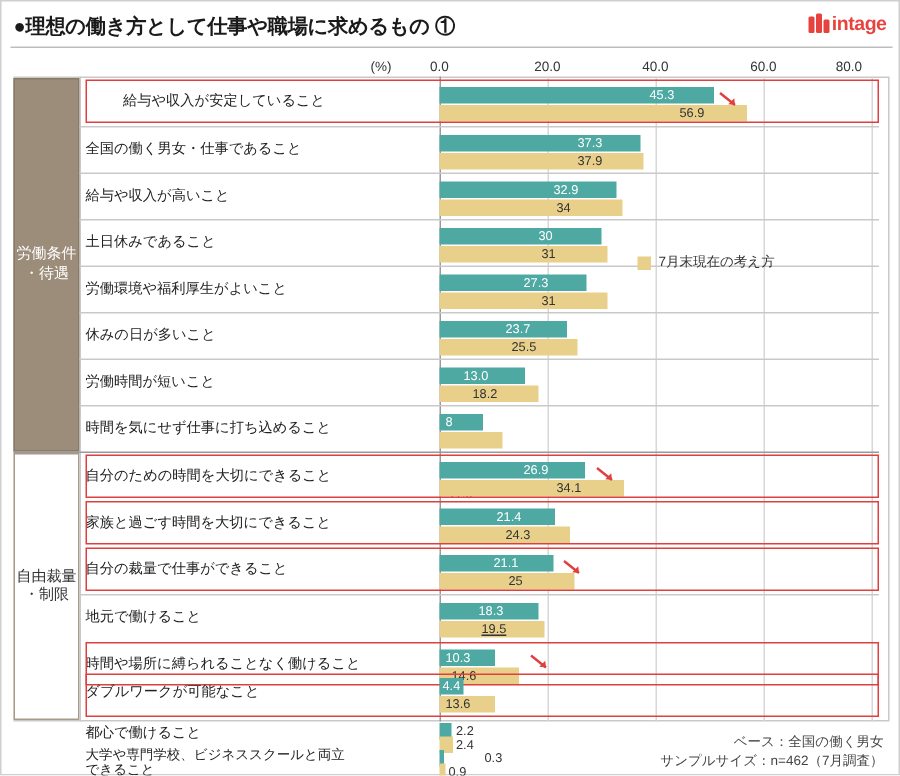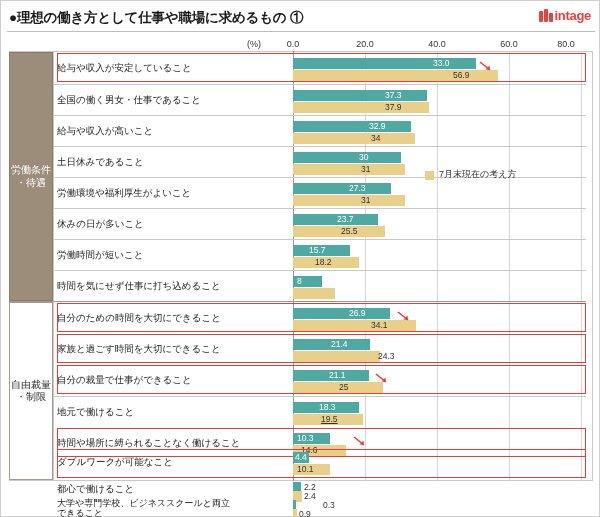--- a/index.html
+++ b/index.html
@@ -174,7 +174,7 @@
 
     <div class="vsepline" style="left:52px;top:0;height:430px;"></div>
 
-    <div class="rowlabel" style="top:12px;">給与や収入が安定していること</div>
+    <div class="rowlabel" style="top:12px;padding-left:25px;">給与や収入が安定していること</div>
     <div class="bar teal" style="left:292px;top:7px;width:183px;"></div>
     <div class="barval inside" style="left:432px;top:7px;">33.0</div>
     <div class="bar gold" style="left:292px;top:19px;width:205px;"></div>

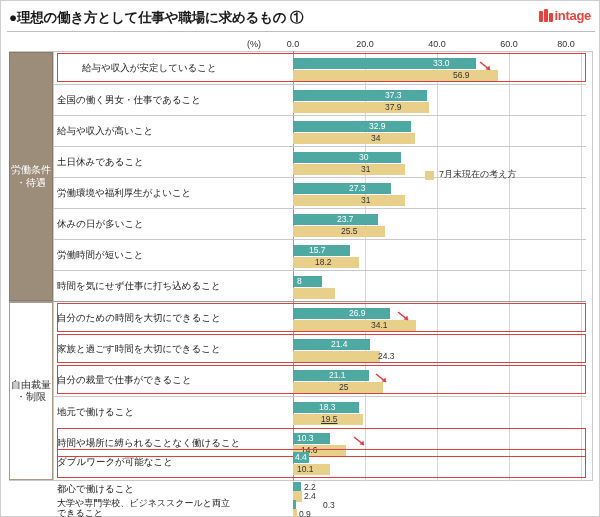--- a/index.html
+++ b/index.html
@@ -176,7 +176,7 @@
 
     <div class="rowlabel" style="top:12px;padding-left:25px;">給与や収入が安定していること</div>
     <div class="bar teal" style="left:292px;top:7px;width:183px;"></div>
-    <div class="barval inside" style="left:432px;top:7px;">33.0</div>
+    <div class="barval inside" style="left:432px;top:7px;">45.3</div>
     <div class="bar gold" style="left:292px;top:19px;width:205px;"></div>
     <div class="barval" style="left:452px;top:19px;">56.9</div>
     <div class="hl" style="left:56px;top:2px;width:529px;height:29px;"></div>

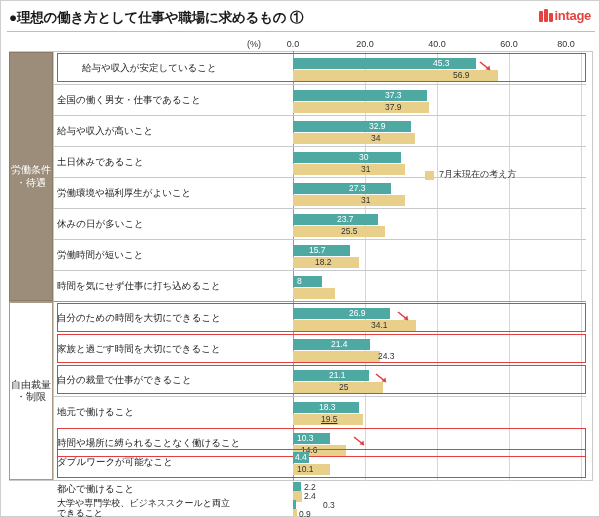--- a/index.html
+++ b/index.html
@@ -225,7 +225,7 @@
 
     <div class="rowlabel" style="top:199px;">労働時間が短いこと</div>
     <div class="bar teal" style="left:292px;top:194px;width:57px;"></div>
-    <div class="barval inside" style="left:308px;top:194px;">15.7</div>
+    <div class="barval inside" style="left:308px;top:194px;">13.0</div>
     <div class="bar gold" style="left:292px;top:206px;width:66px;"></div>
     <div class="barval" style="left:314px;top:206px;">18.2</div>
     <div class="sep" style="left:52px;top:219px;width:533px;"></div>

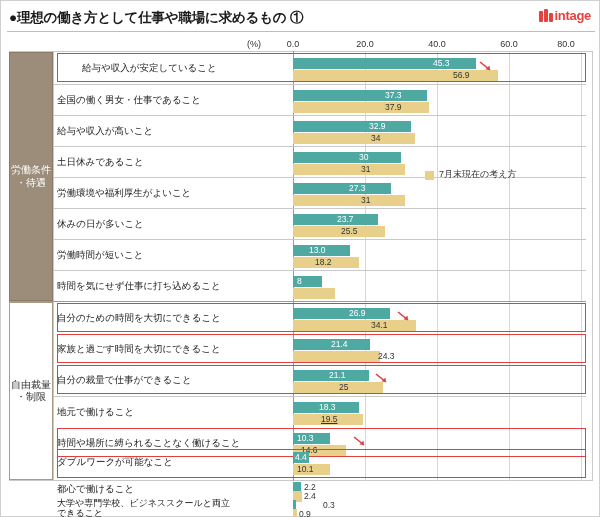--- a/index.html
+++ b/index.html
@@ -254,7 +254,7 @@
     <div class="bar teal" style="left:292px;top:288px;width:77px;"></div>
     <div class="barval inside" style="left:330px;top:288px;">21.4</div>
     <div class="bar gold" style="left:292px;top:300px;width:87px;"></div>
-    <div class="barval" style="left:336px;top:300px;margin-left:41px;">24.3</div>
+    <div class="barval" style="left:336px;top:300px;">24.3</div>
     <div class="hl" style="left:56px;top:283px;width:529px;height:29px;"></div>
 
     <div class="rowlabel" style="top:324px;">自分の裁量で仕事ができること</div>

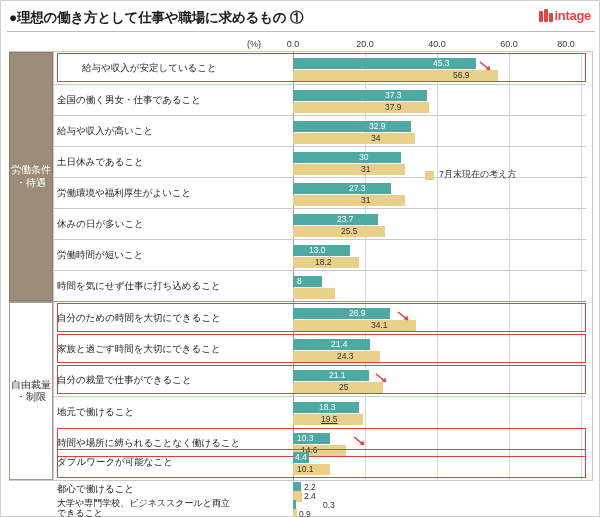--- a/index.html
+++ b/index.html
@@ -294,7 +294,7 @@
     <div class="bar teal" style="left:292px;top:401px;width:16px;"></div>
     <div class="barval inside" style="left:294px;top:401px;">4.4</div>
     <div class="bar gold" style="left:292px;top:413px;width:37px;"></div>
-    <div class="barval" style="left:296px;top:413px;">10.1</div>
+    <div class="barval" style="left:296px;top:413px;">13.6</div>
     <div class="hl" style="left:56px;top:398px;width:529px;height:29px;"></div>
   </div>
 

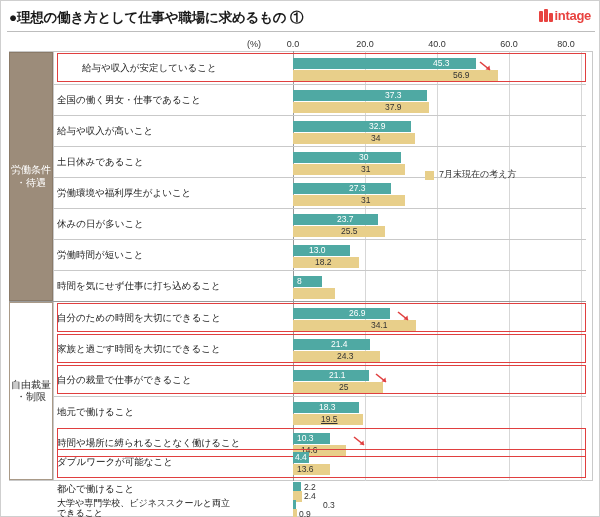--- a/index.html
+++ b/index.html
@@ -317,6 +317,10 @@
     </div>
   </div>
 
+  <div class="footer" style="top:487px;">
+    <div>ベース：全国の働く男女</div>
+    <div>サンプルサイズ：n=462（7月調査）</div>
+  </div>
 
 </div>
 

